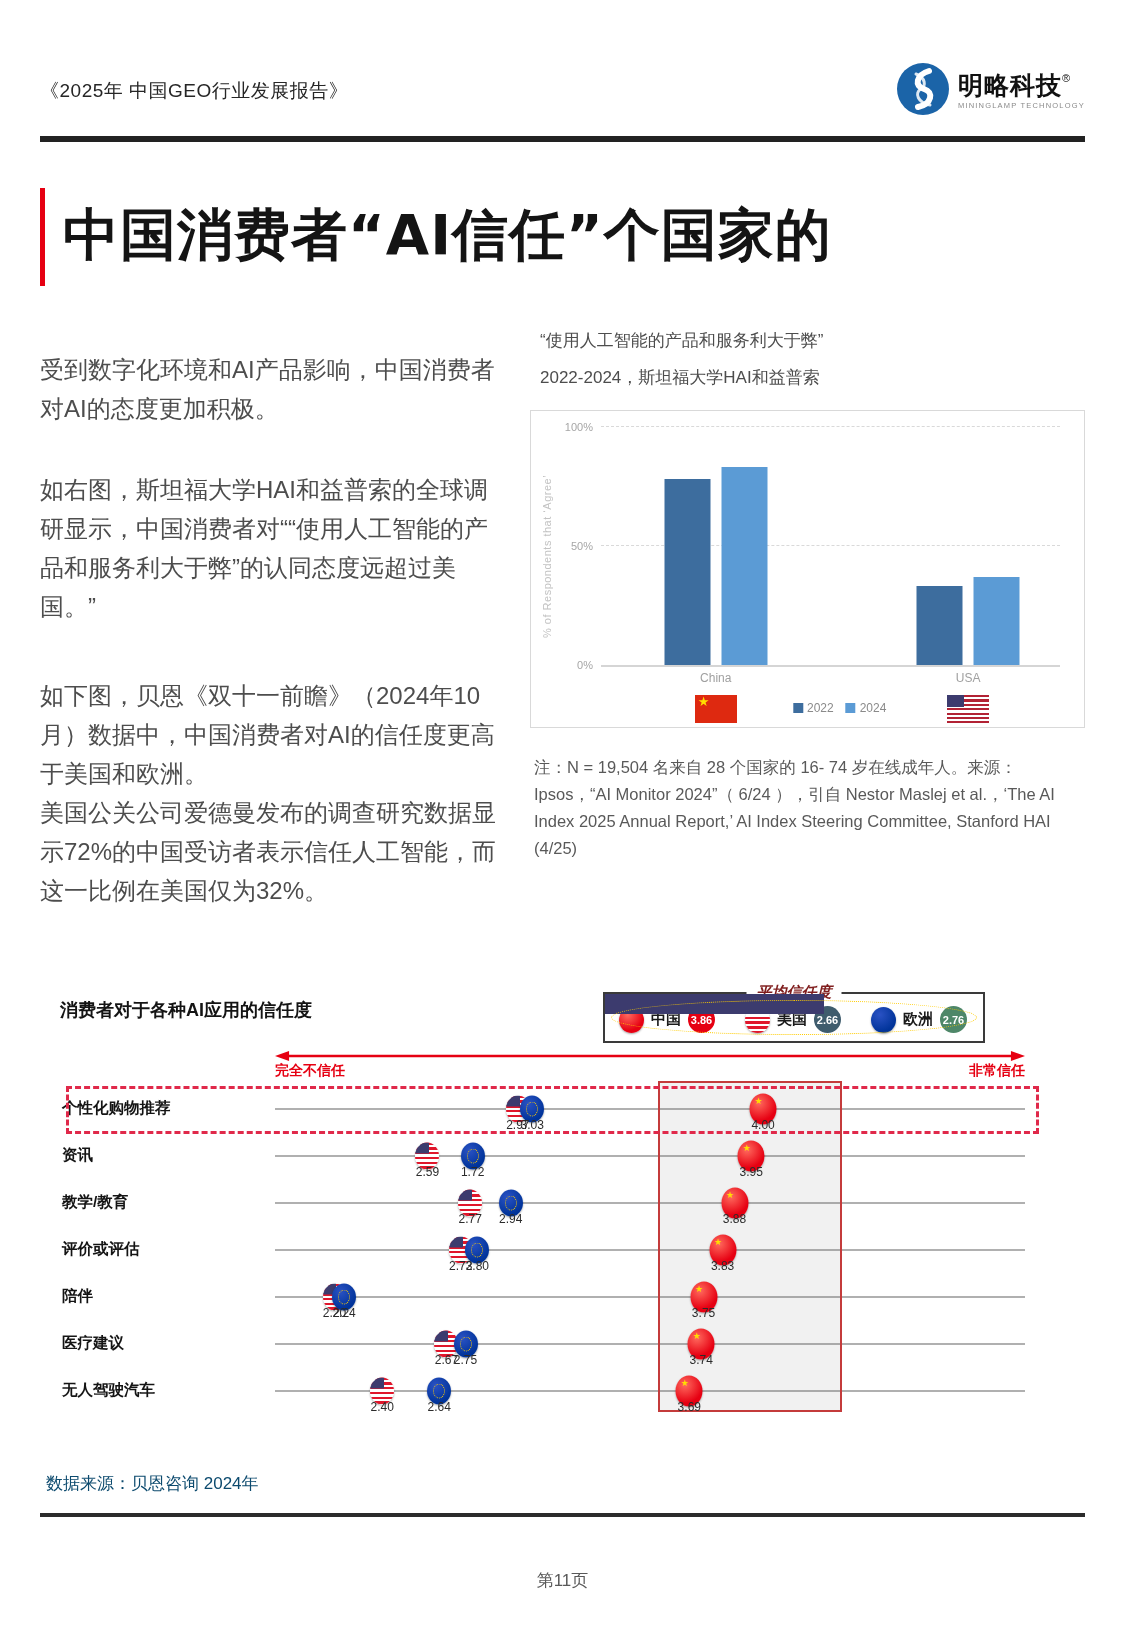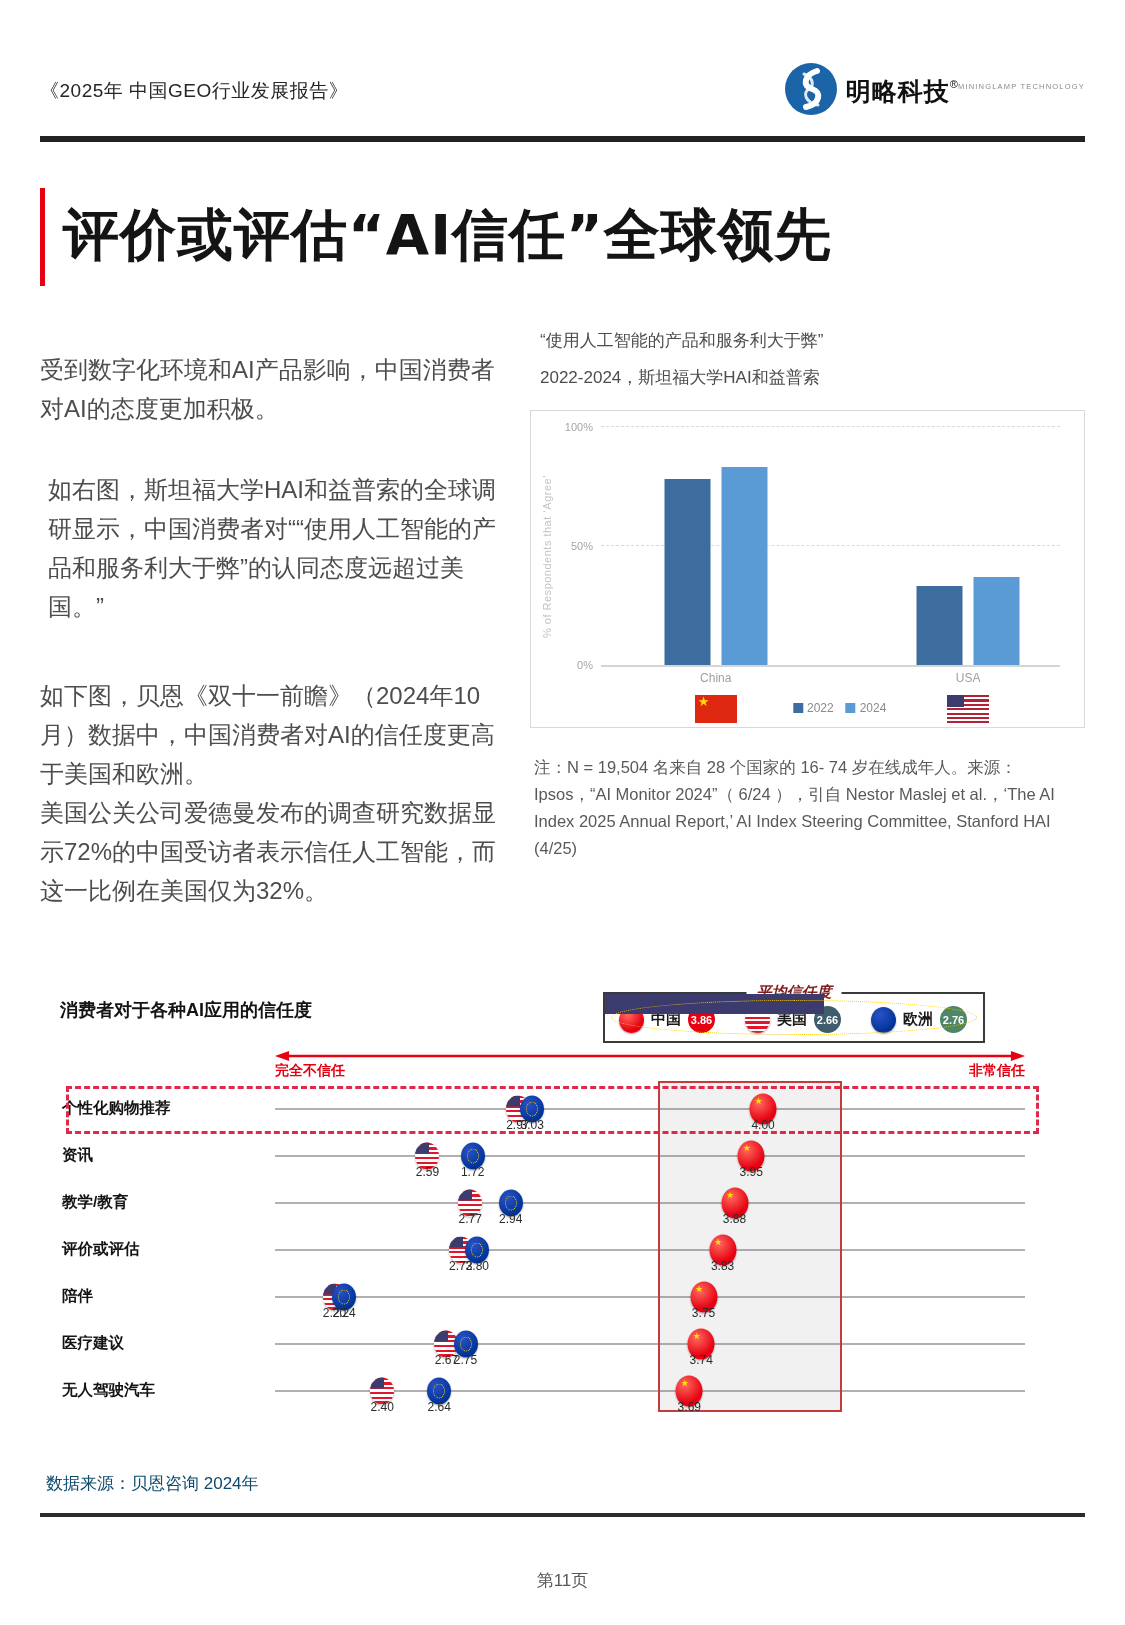--- a/index.html
+++ b/index.html
@@ -10,7 +10,7 @@
   .header { display:flex; justify-content:space-between; align-items:center; padding:62px 40px 0 40px; }
   .doc-title { font-size:19px; color:#262626; letter-spacing:.5px; }
   .logo { display:flex; align-items:center; gap:8px; }
-  .logo-text { display:flex; flex-direction:row; line-height:1; }
+  .logo-text { display:flex; flex-direction:column; line-height:1; }
   .logo-name { font-size:25px; font-weight:bold; color:#111; letter-spacing:1px; }
   .logo-reg { font-size:11px; vertical-align:top; color:#111; }
   .logo-sub { font-size:7.5px; color:#8a8a8a; letter-spacing:1.2px; margin-top:4px; }

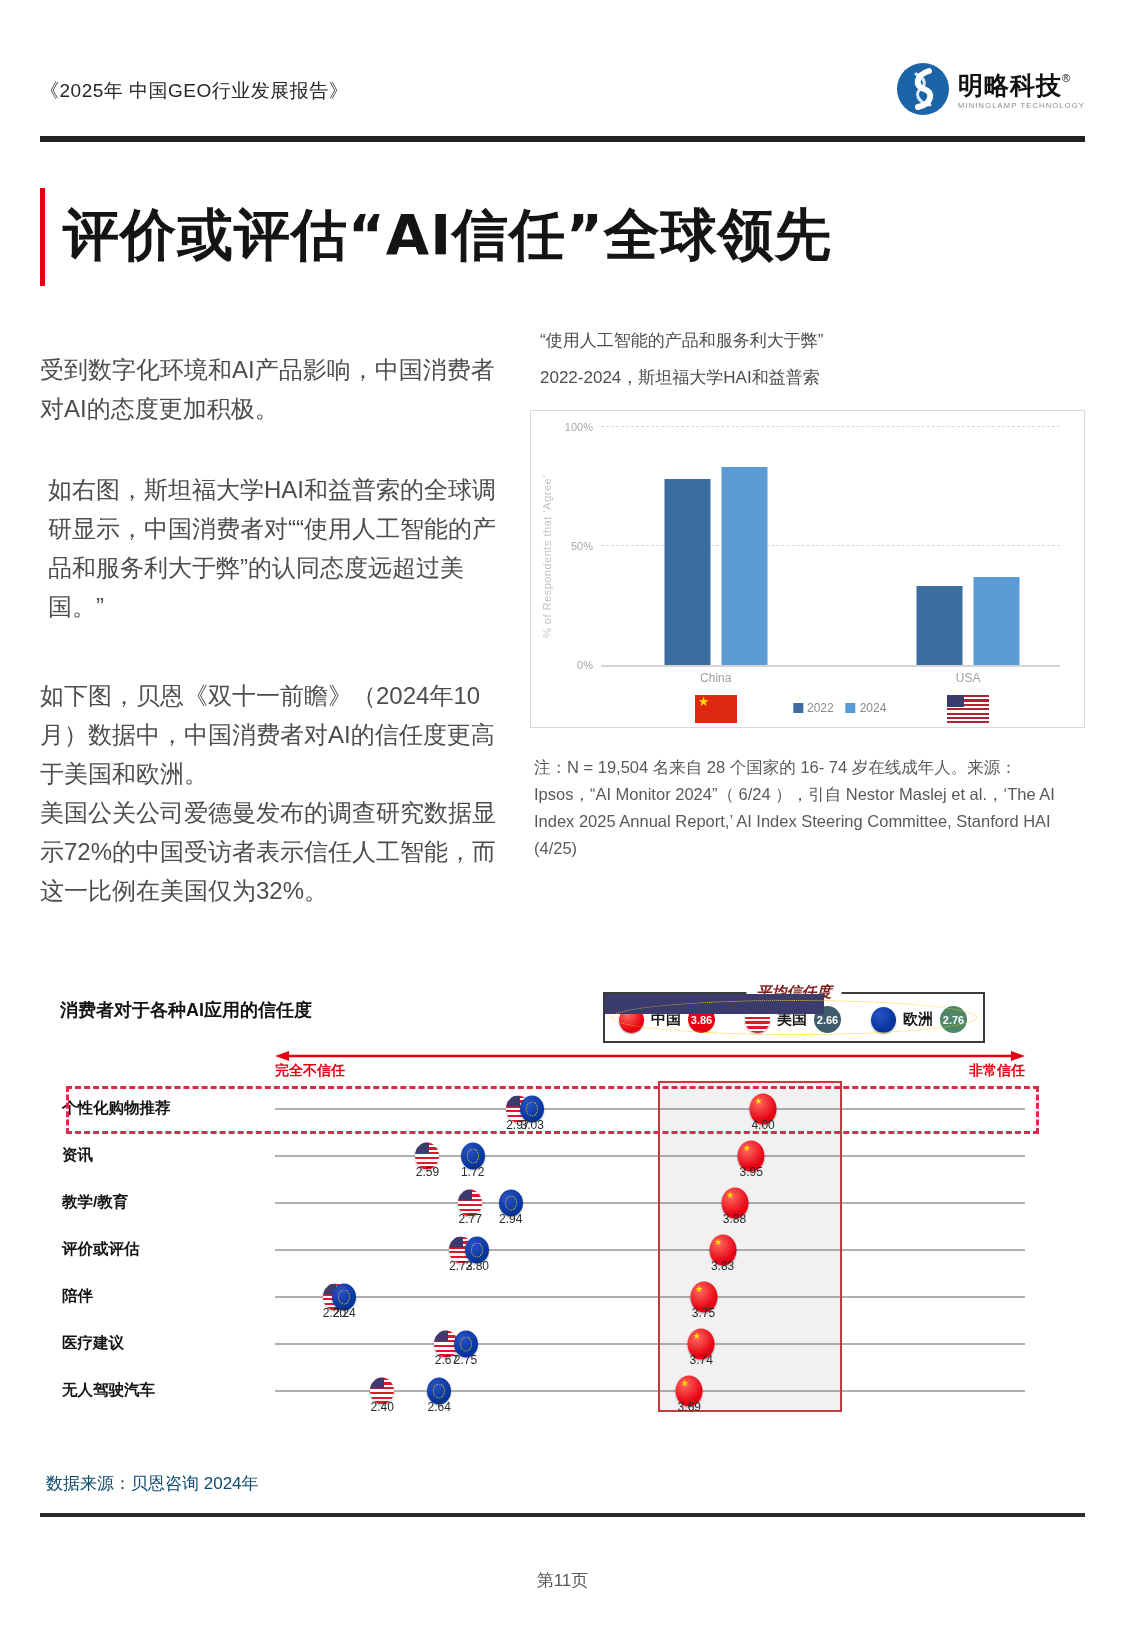--- a/index.html
+++ b/index.html
@@ -112,7 +112,7 @@
   <div class="top-bar"></div>
 
   <div class="title-block">
-    <div class="page-title">评价或评估“AI信任”全球领先</div>
+    <div class="page-title">中国消费者“AI信任”个国家的</div>
   </div>
 
   <div class="columns">

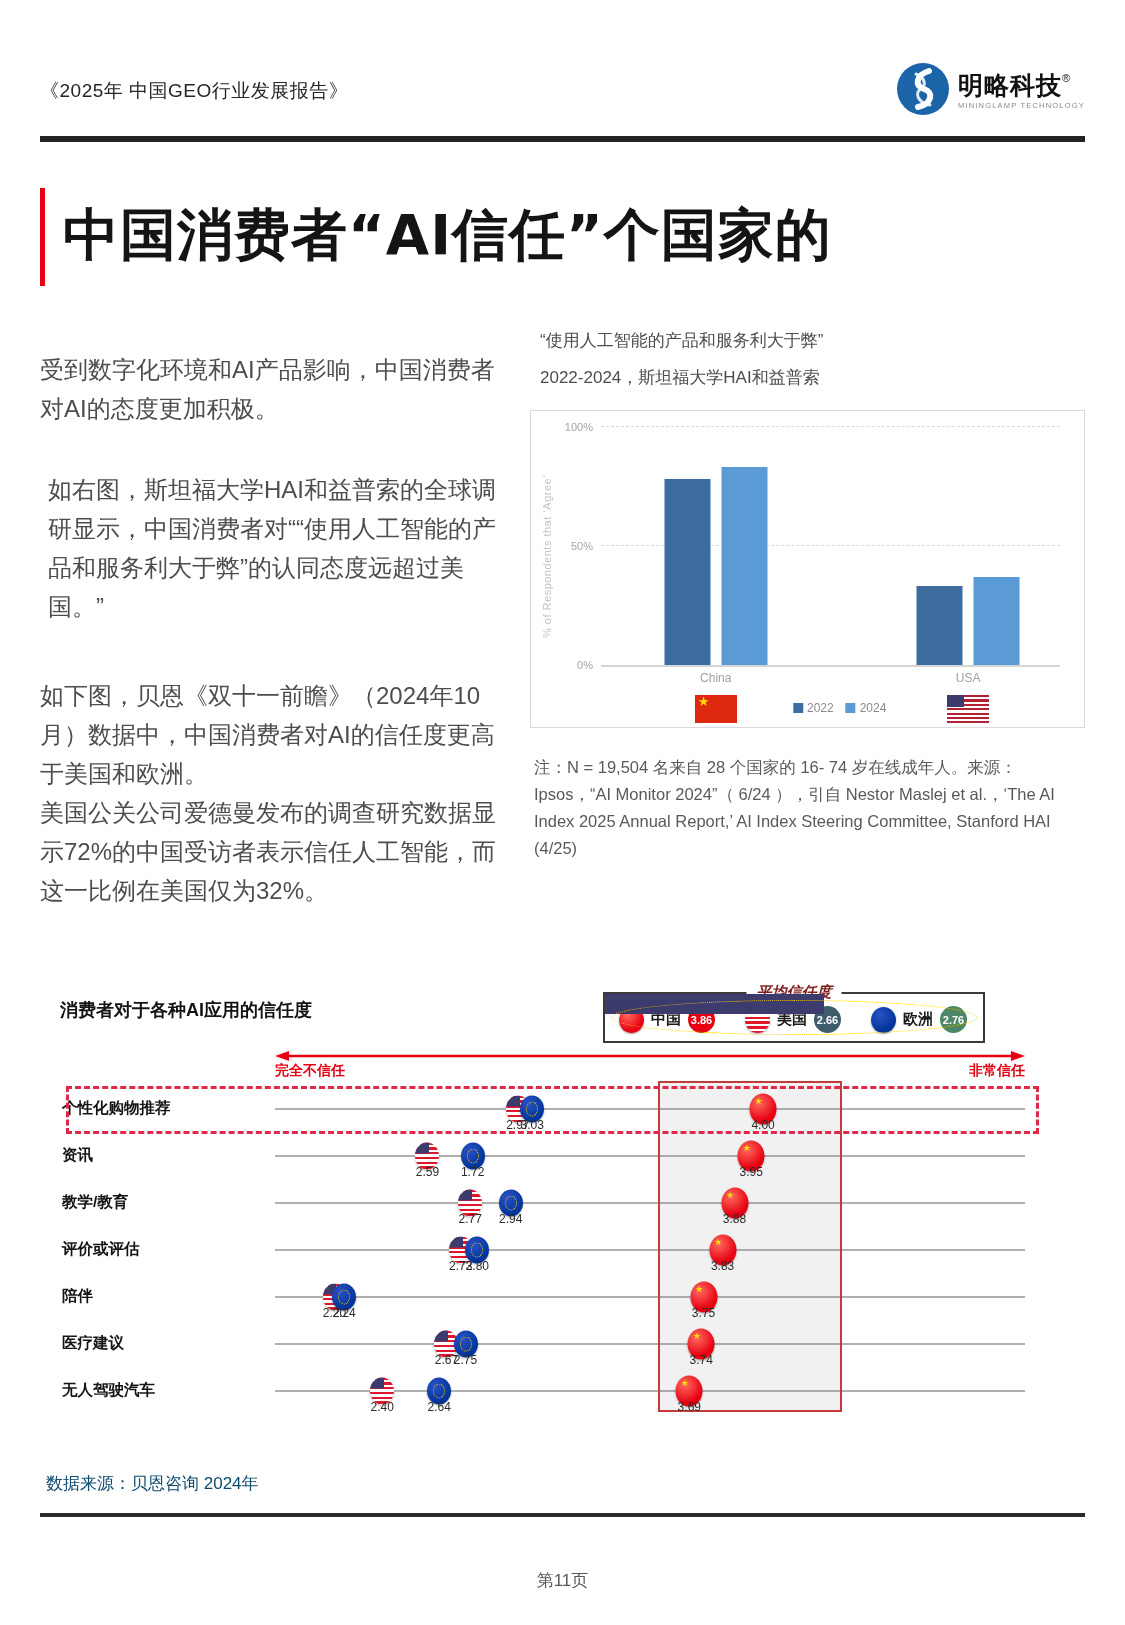--- a/index.html
+++ b/index.html
@@ -25,7 +25,7 @@
   .col-left { width:462px; padding-top:28px; }
   .col-left p { font-size:24px; color:#4d4d4d; line-height:39px; }
   .p-gap1 { margin-bottom:42px; }
-  .p-gap2 { margin-bottom:50px;margin-left:8px; }
+  .p-gap2 { margin-bottom:50px; }
   .col-right { flex:1; }
 
   .bar-title { font-size:17px; color:#4d4d4d; line-height:37px; padding-left:10px; }

